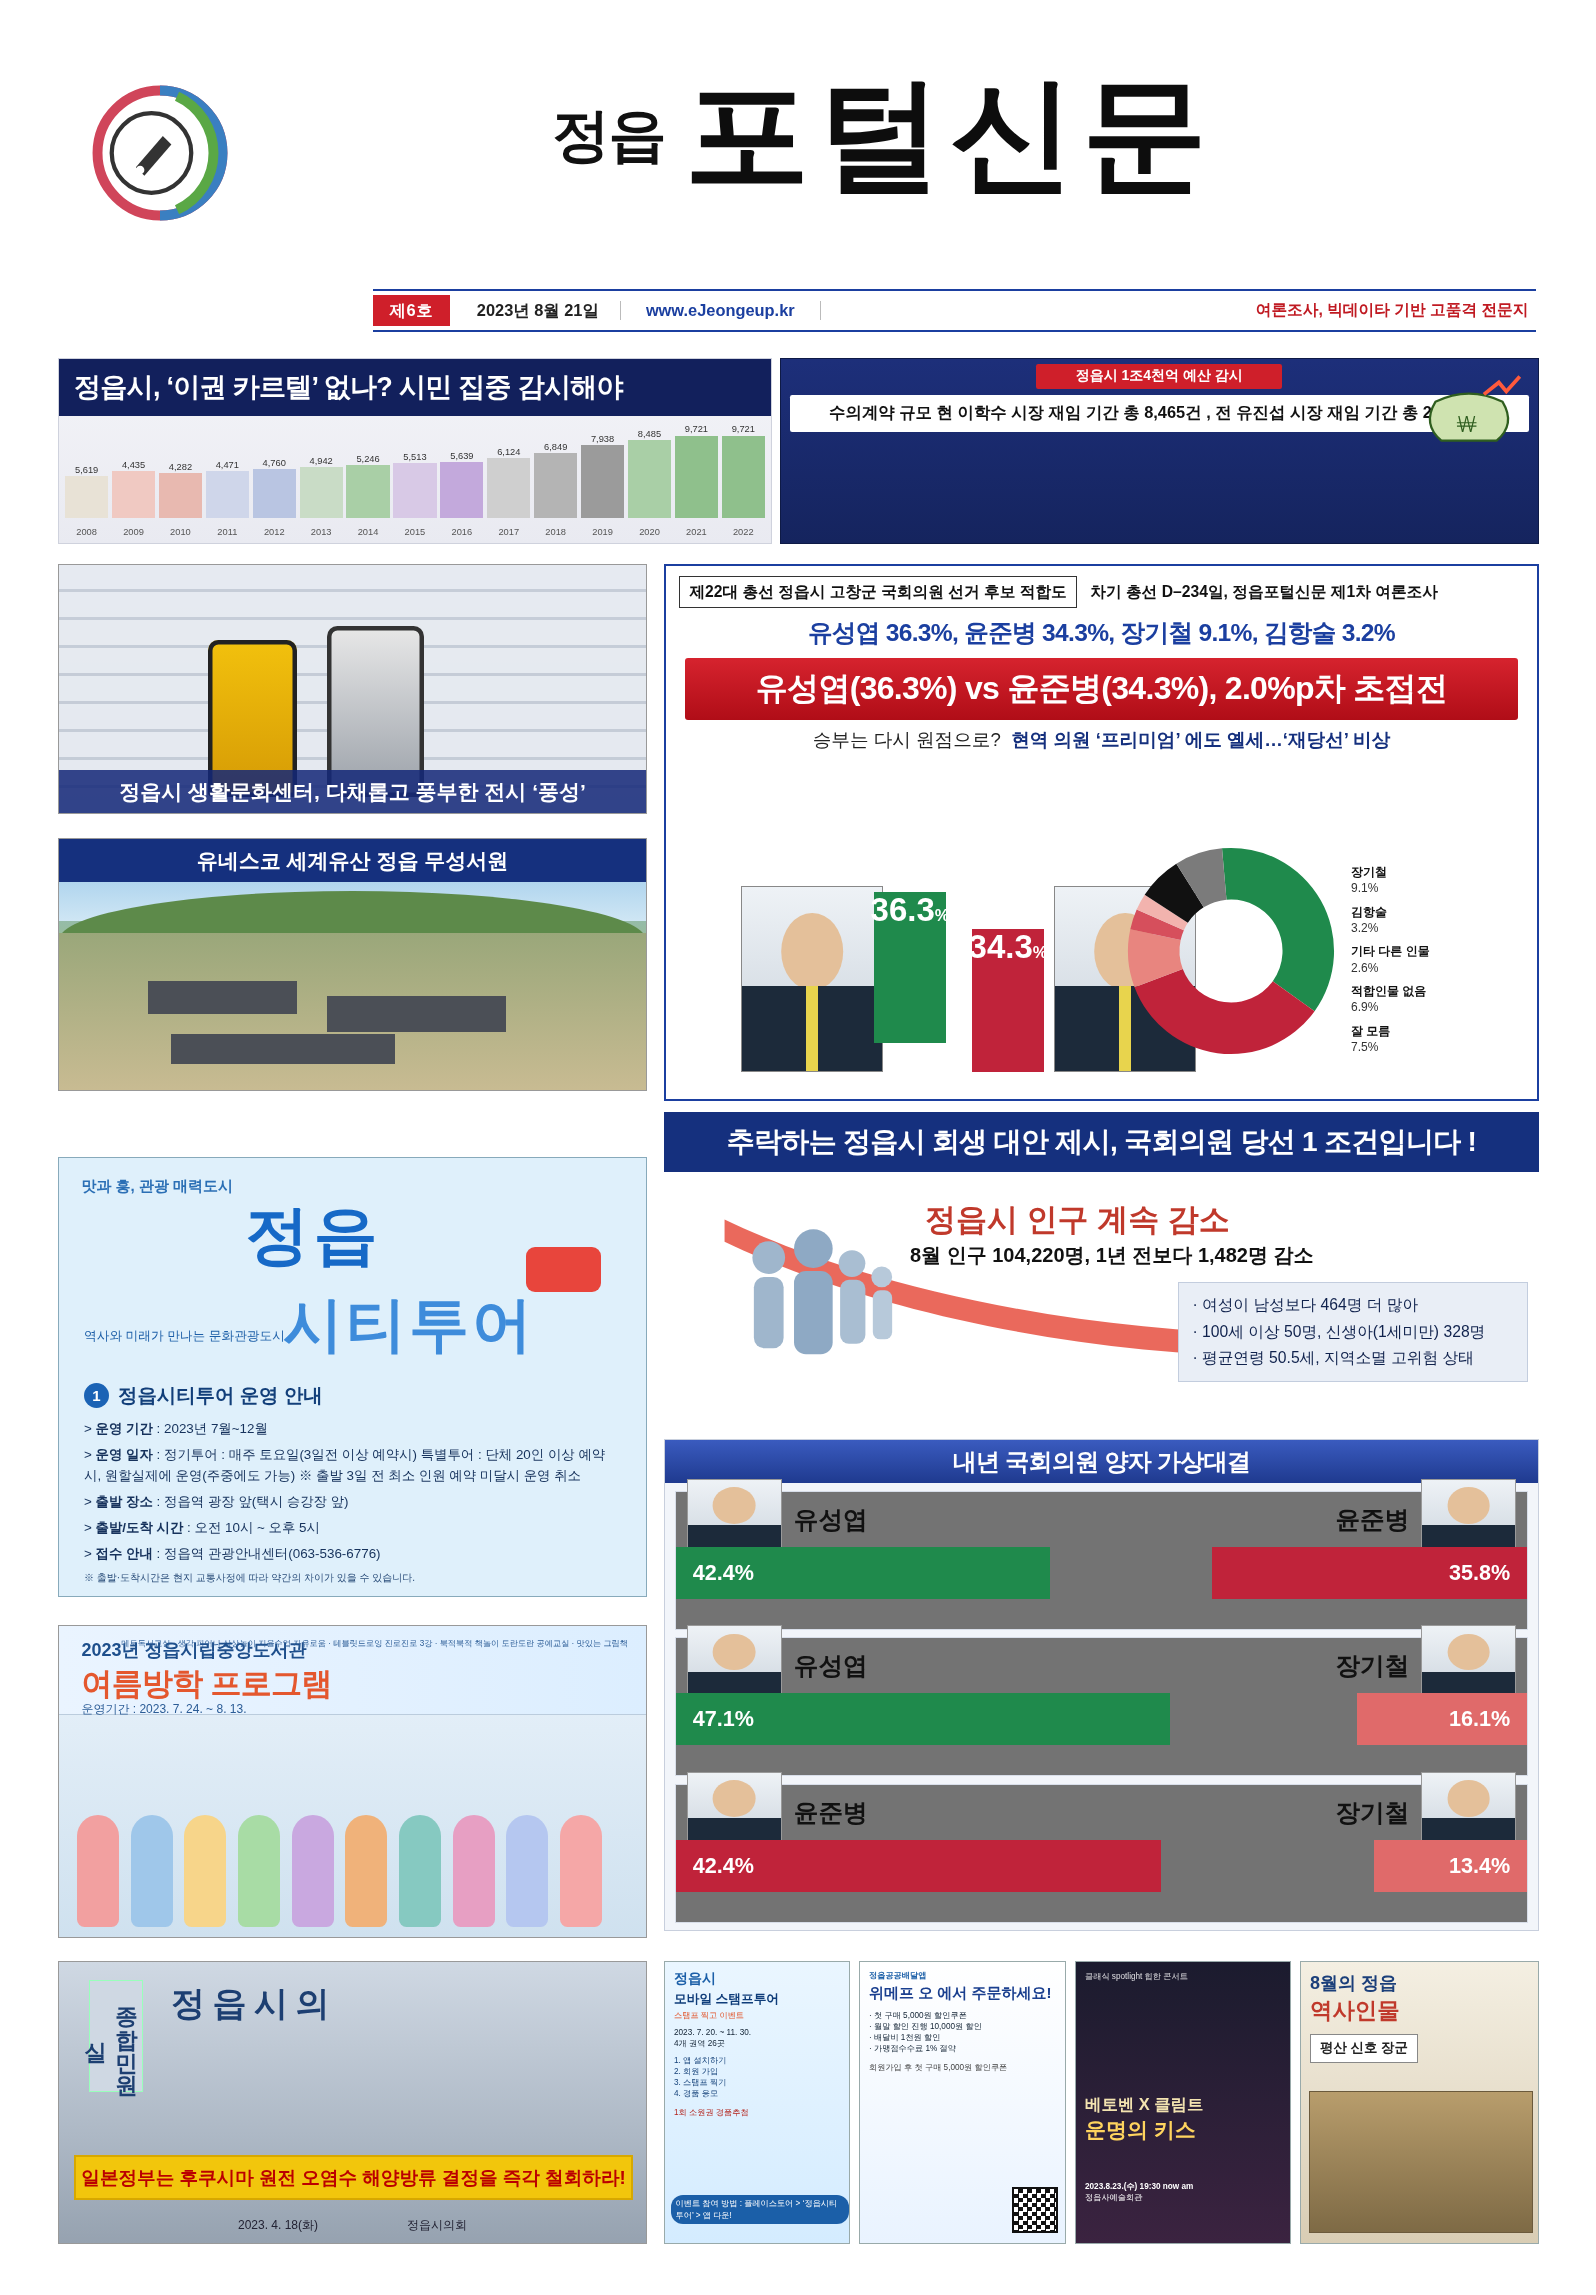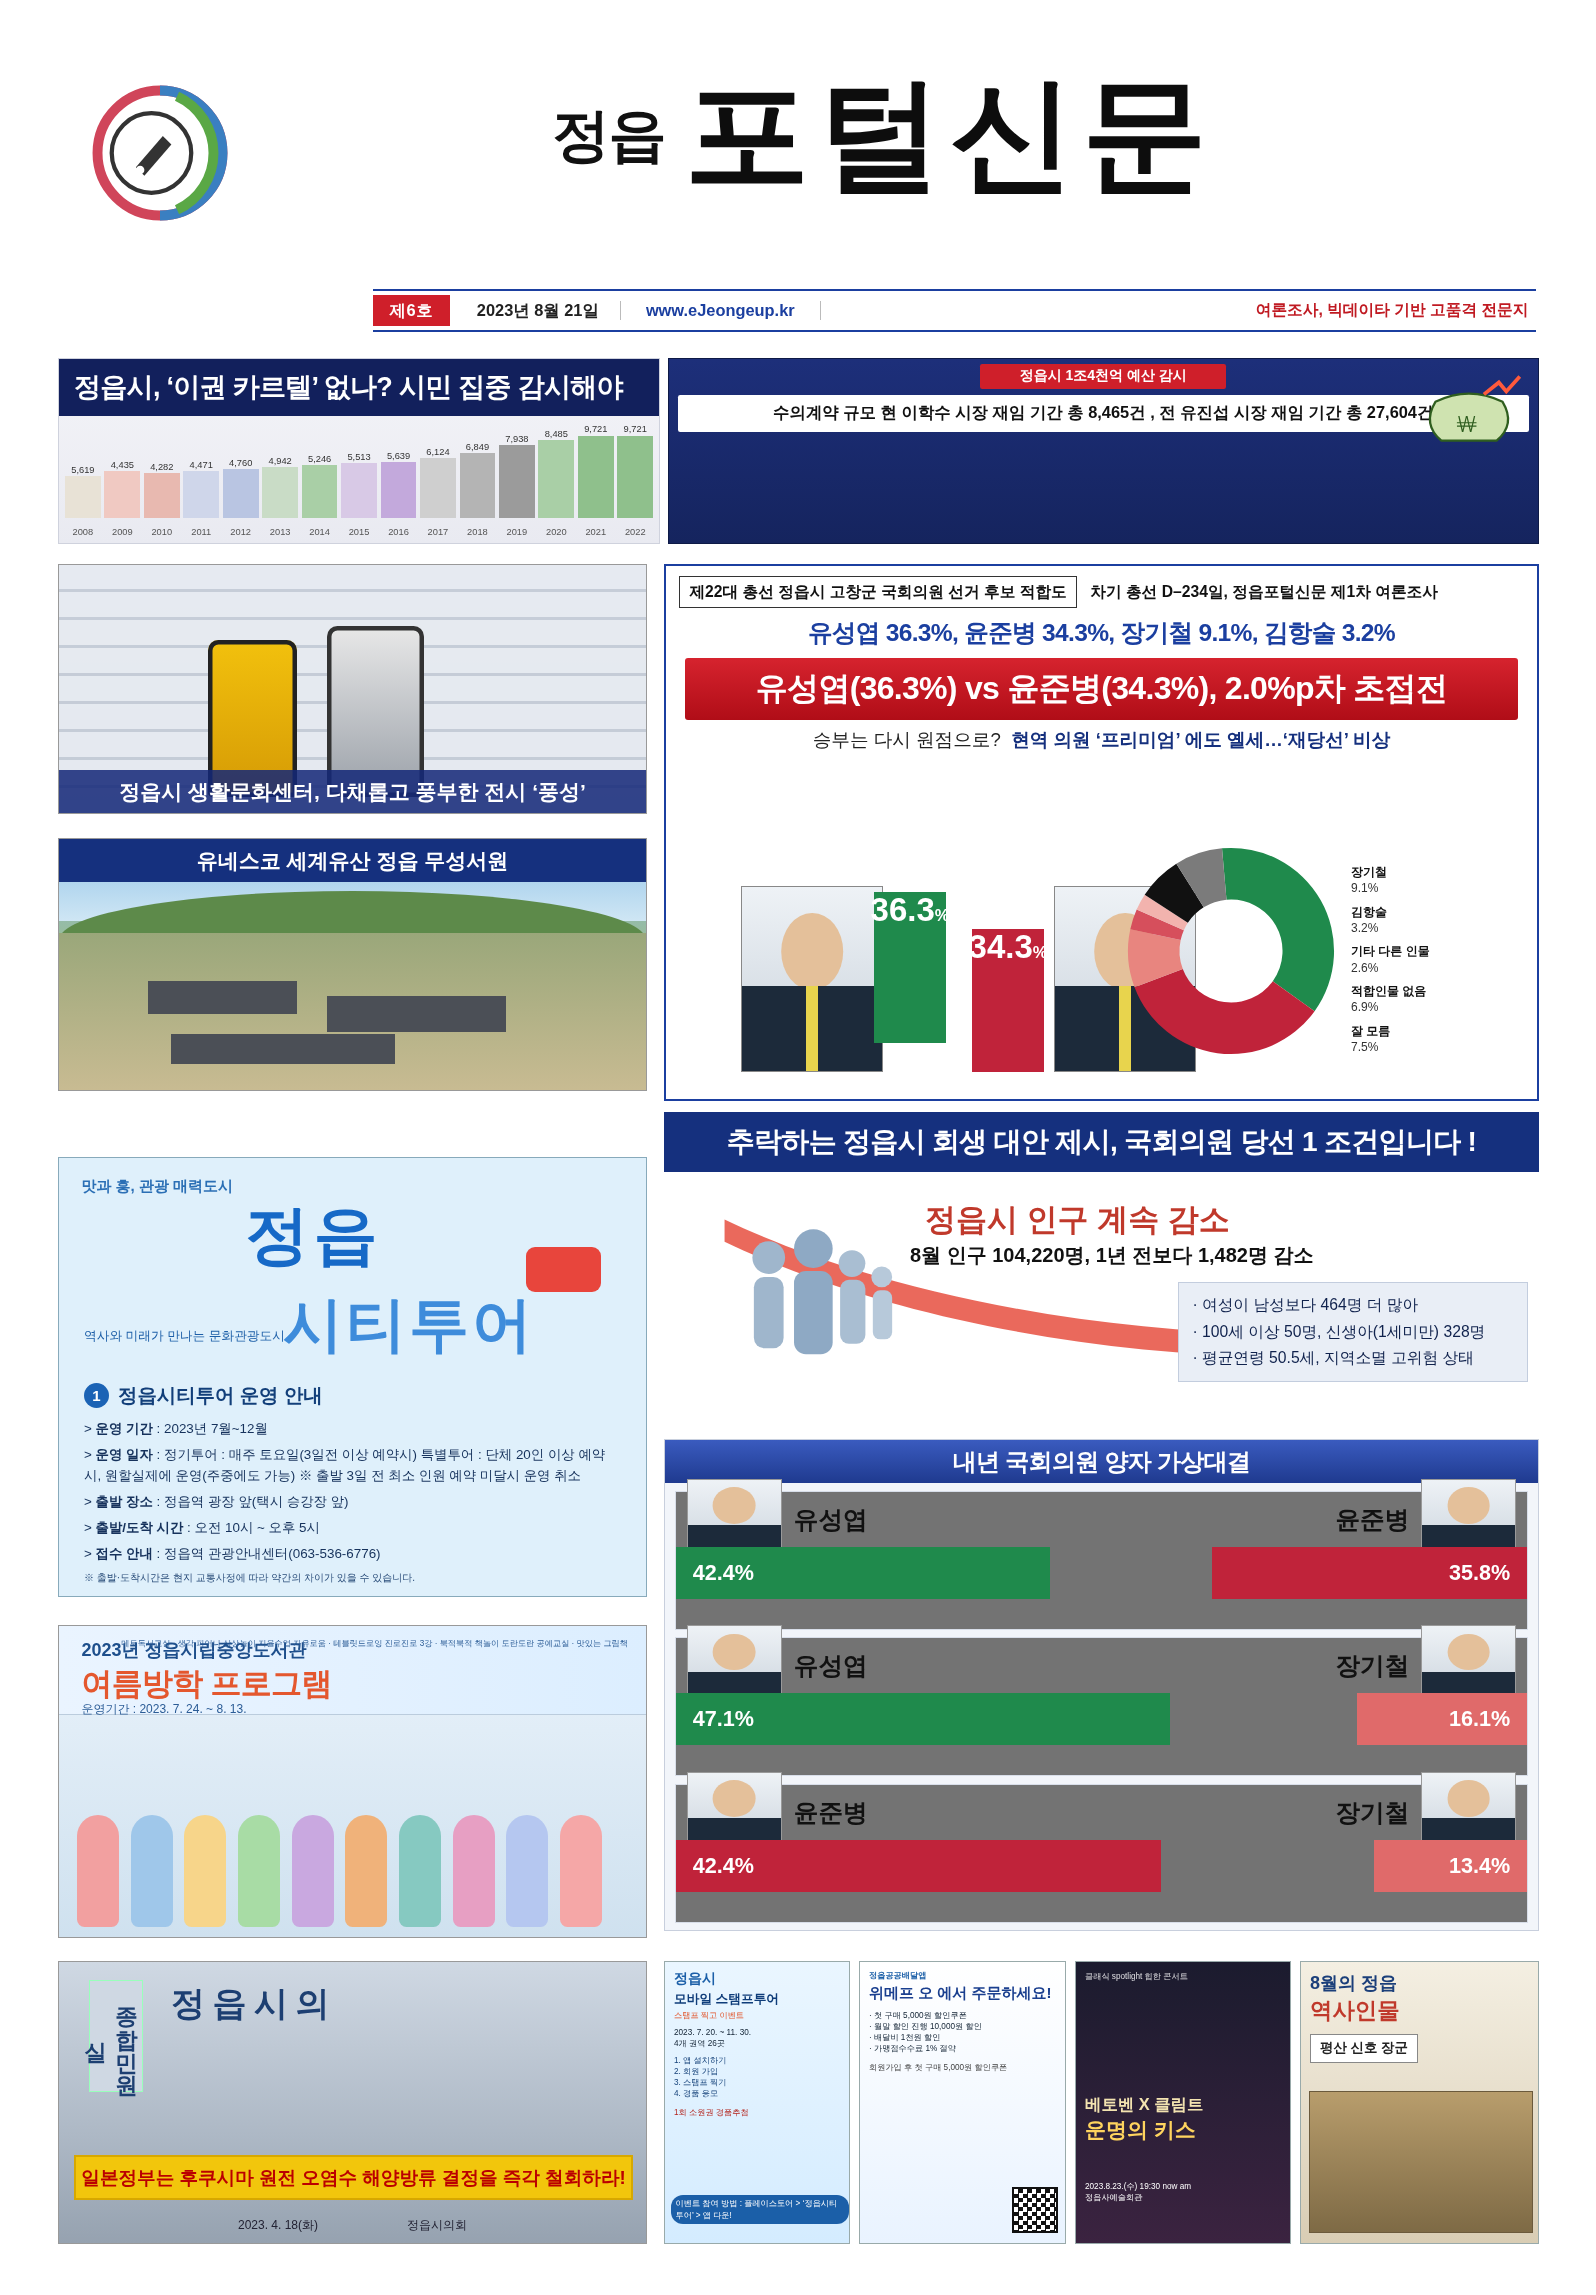--- a/index.html
+++ b/index.html
@@ -31,7 +31,7 @@
 
   
   .top-banner { position:absolute; left:58px; top:358px; width:1481px; height:186px; display:flex; }
-  .tb-left { width:602px; height:100%; background:linear-gradient(180deg,#f4f4f8 0%,#e9eaf1 100%); border:1.5px solid #cfd2dd; position:relative; overflow:hidden; }
+  .tb-left { width:714px; height:100%; background:linear-gradient(180deg,#f4f4f8 0%,#e9eaf1 100%); border:1.5px solid #cfd2dd; position:relative; overflow:hidden; }
   .tb-head { background:#12205c; color:#fff; font-size:27px; font-weight:700; padding:10.4px 15px; letter-spacing:-0.7px; }
   .bars { position:absolute; left:0; bottom:0; width:100%; height:119px; display:flex; align-items:flex-end; padding:0 6px 25px 6px; gap:3.7px; }
   .bar-col { flex:1; display:flex; flex-direction:column; align-items:center; justify-content:flex-end; position:relative; height:100%; }

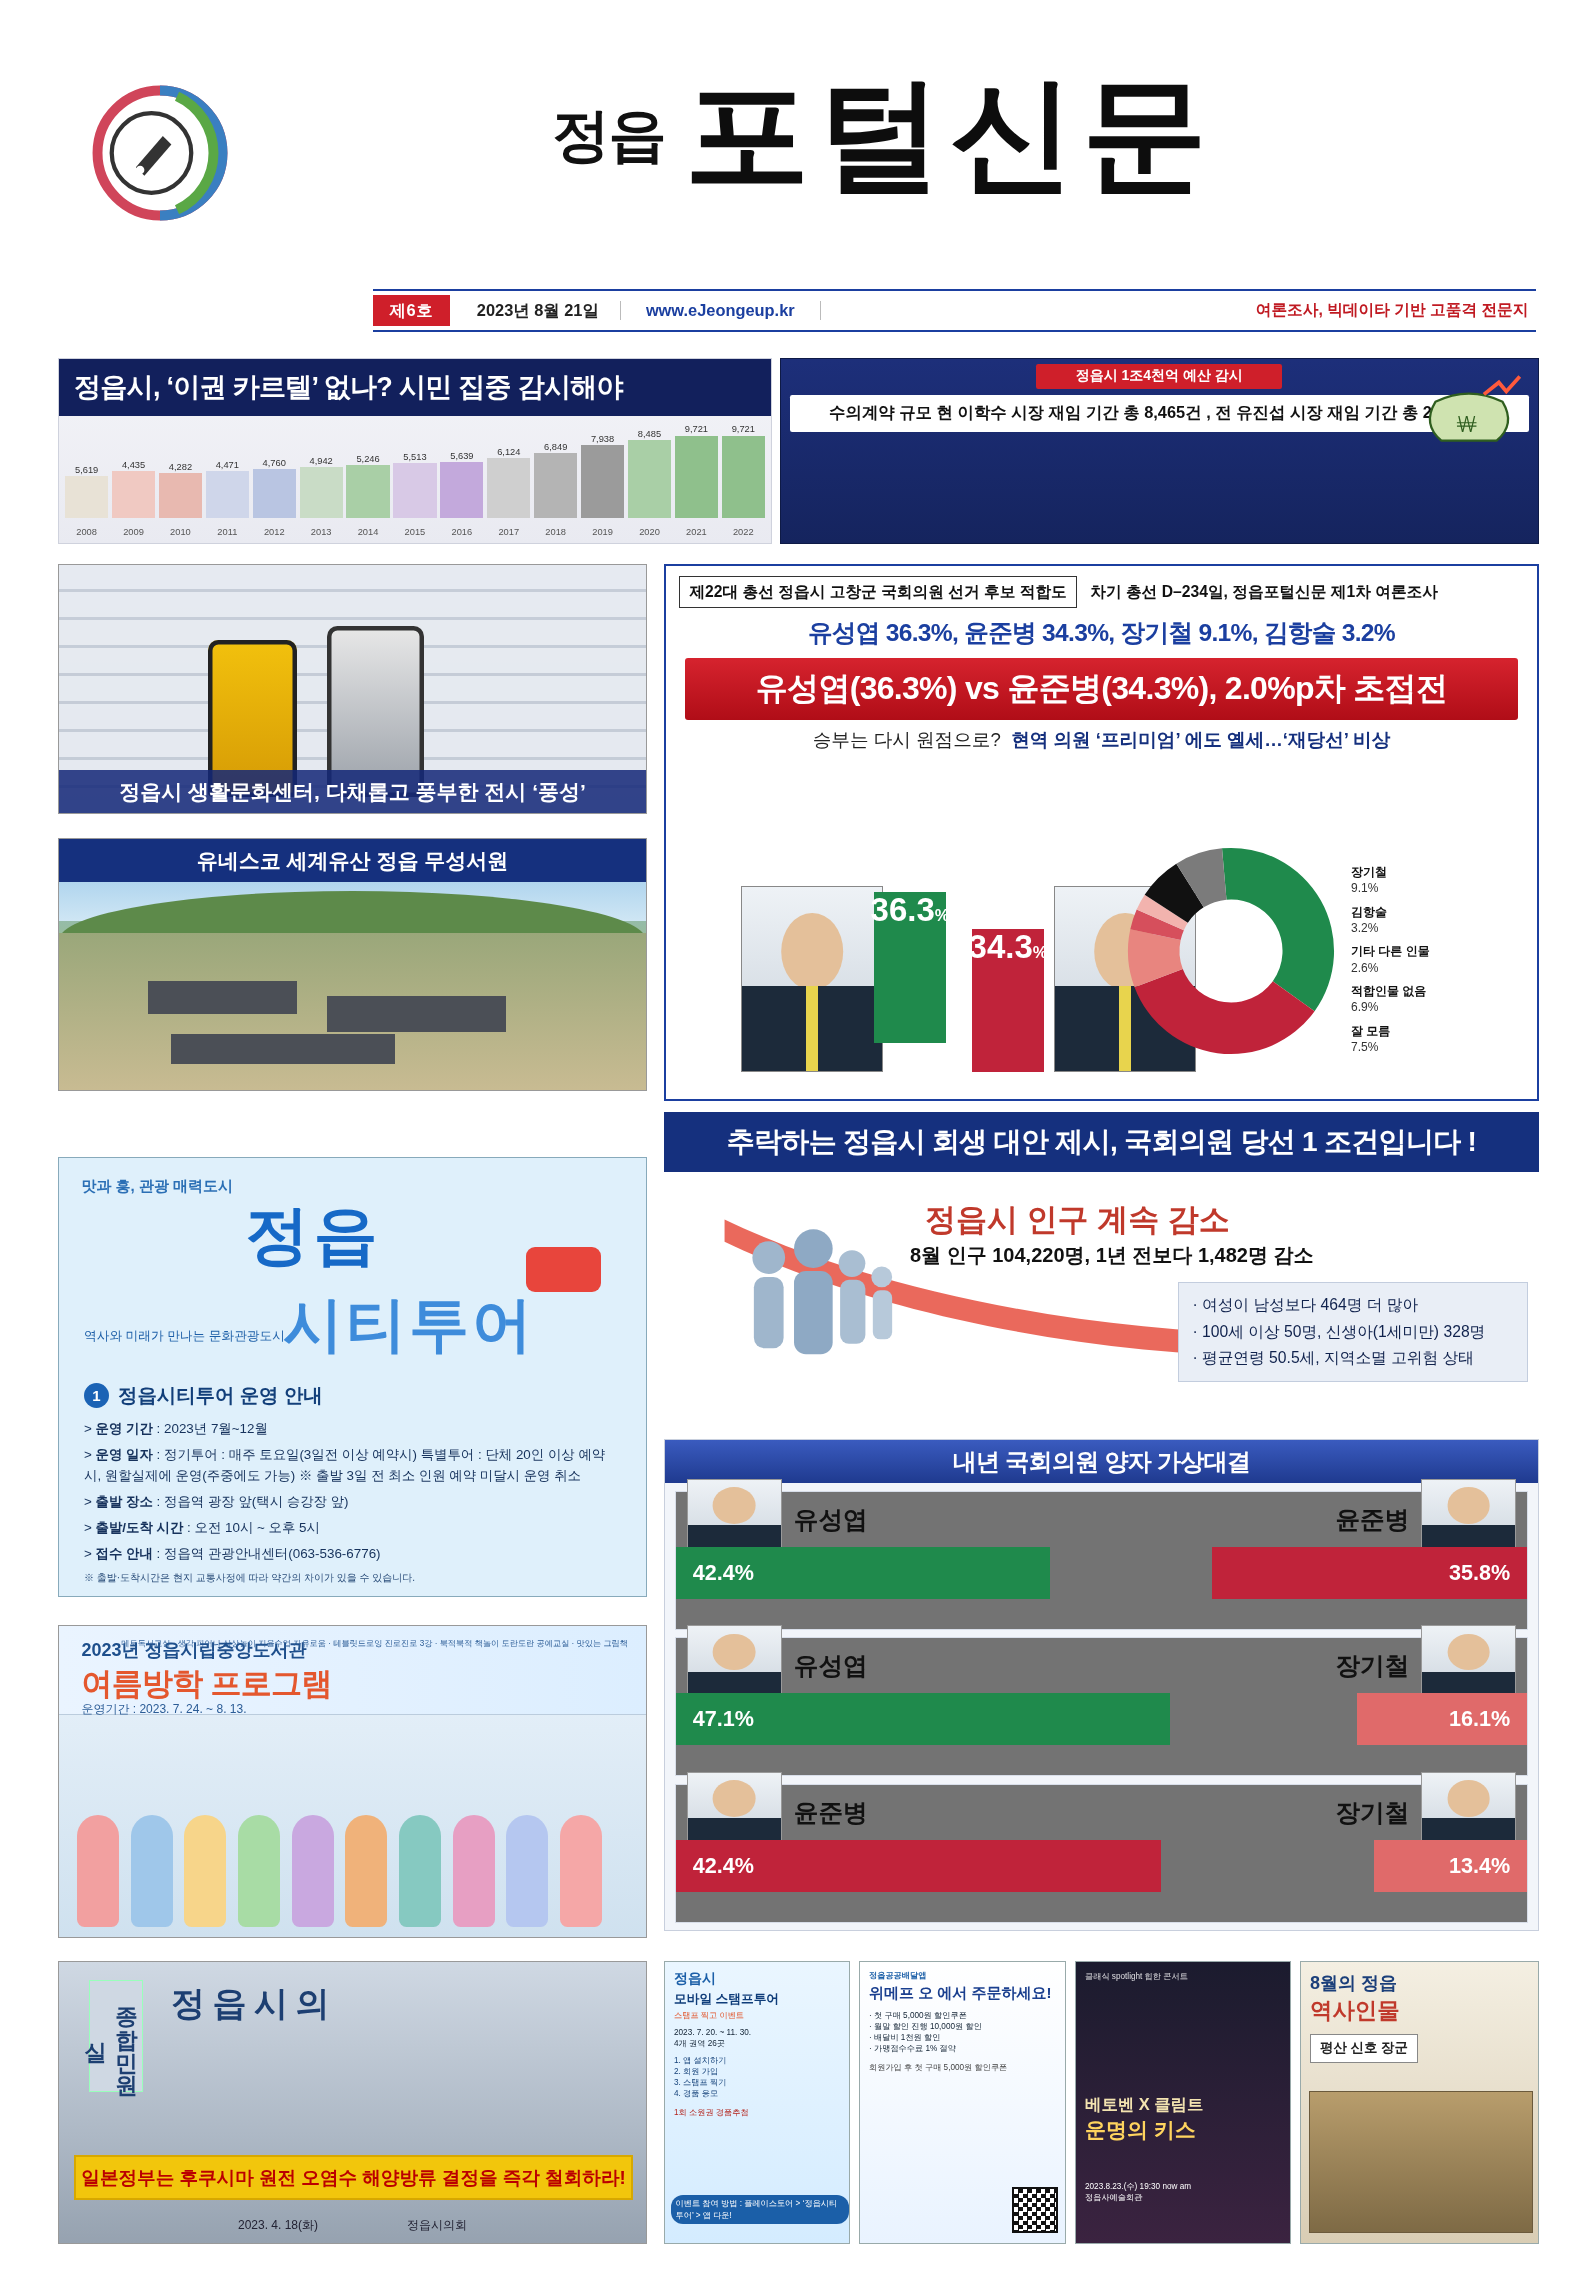--- a/index.html
+++ b/index.html
@@ -552,7 +552,7 @@
       <div class="tiny" style="opacity:.85;">클래식 spotlight 힙한 콘서트</div>
       <div style="font-size:16.4px;font-weight:800;margin-top:112px;color:#f3e3b0;">베토벤 X 클림트</div>
       <div style="font-size:21px;font-weight:800;color:#ffd45e;">운명의 키스</div>
-      <div class="tiny" style="margin-top:37px;">2023.8.23.(수) 19:30 now am</div>
+      <div class="tiny" style="margin-top:37px;font-weight:bold;">2023.8.23.(수) 19:30 now am</div>
       <div class="tiny">정읍사예술회관</div>
     </div>
   </div>

